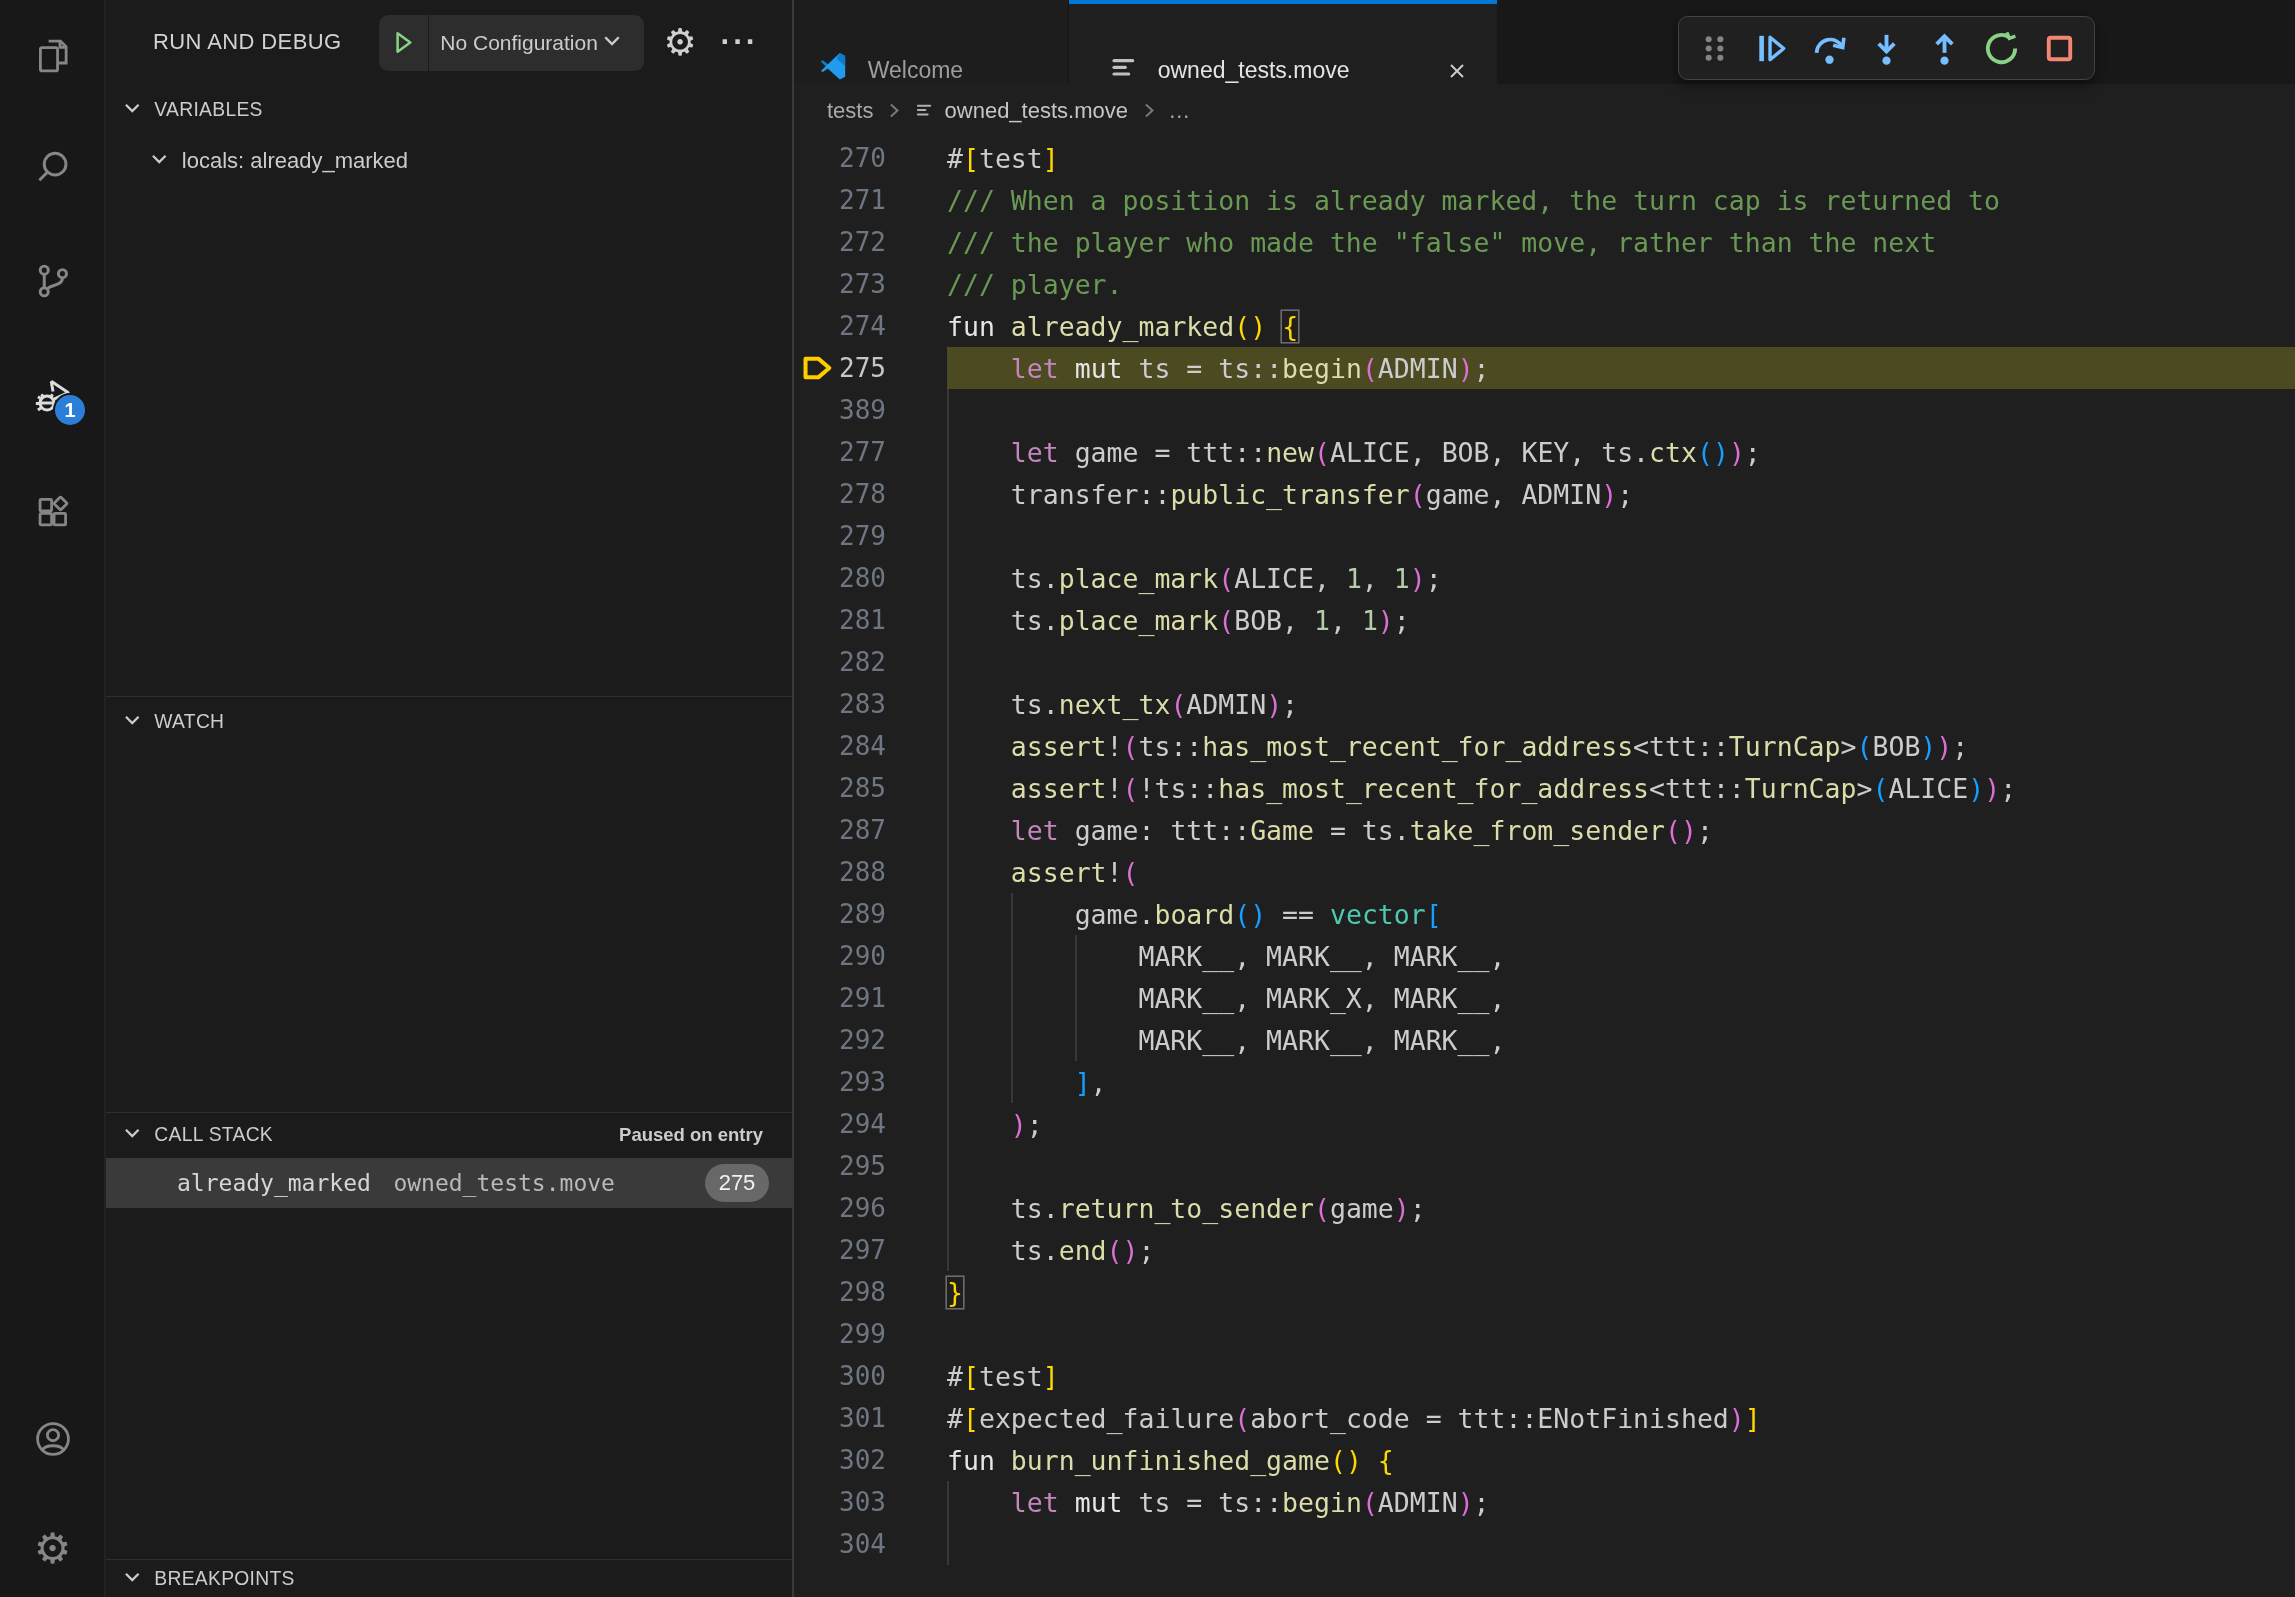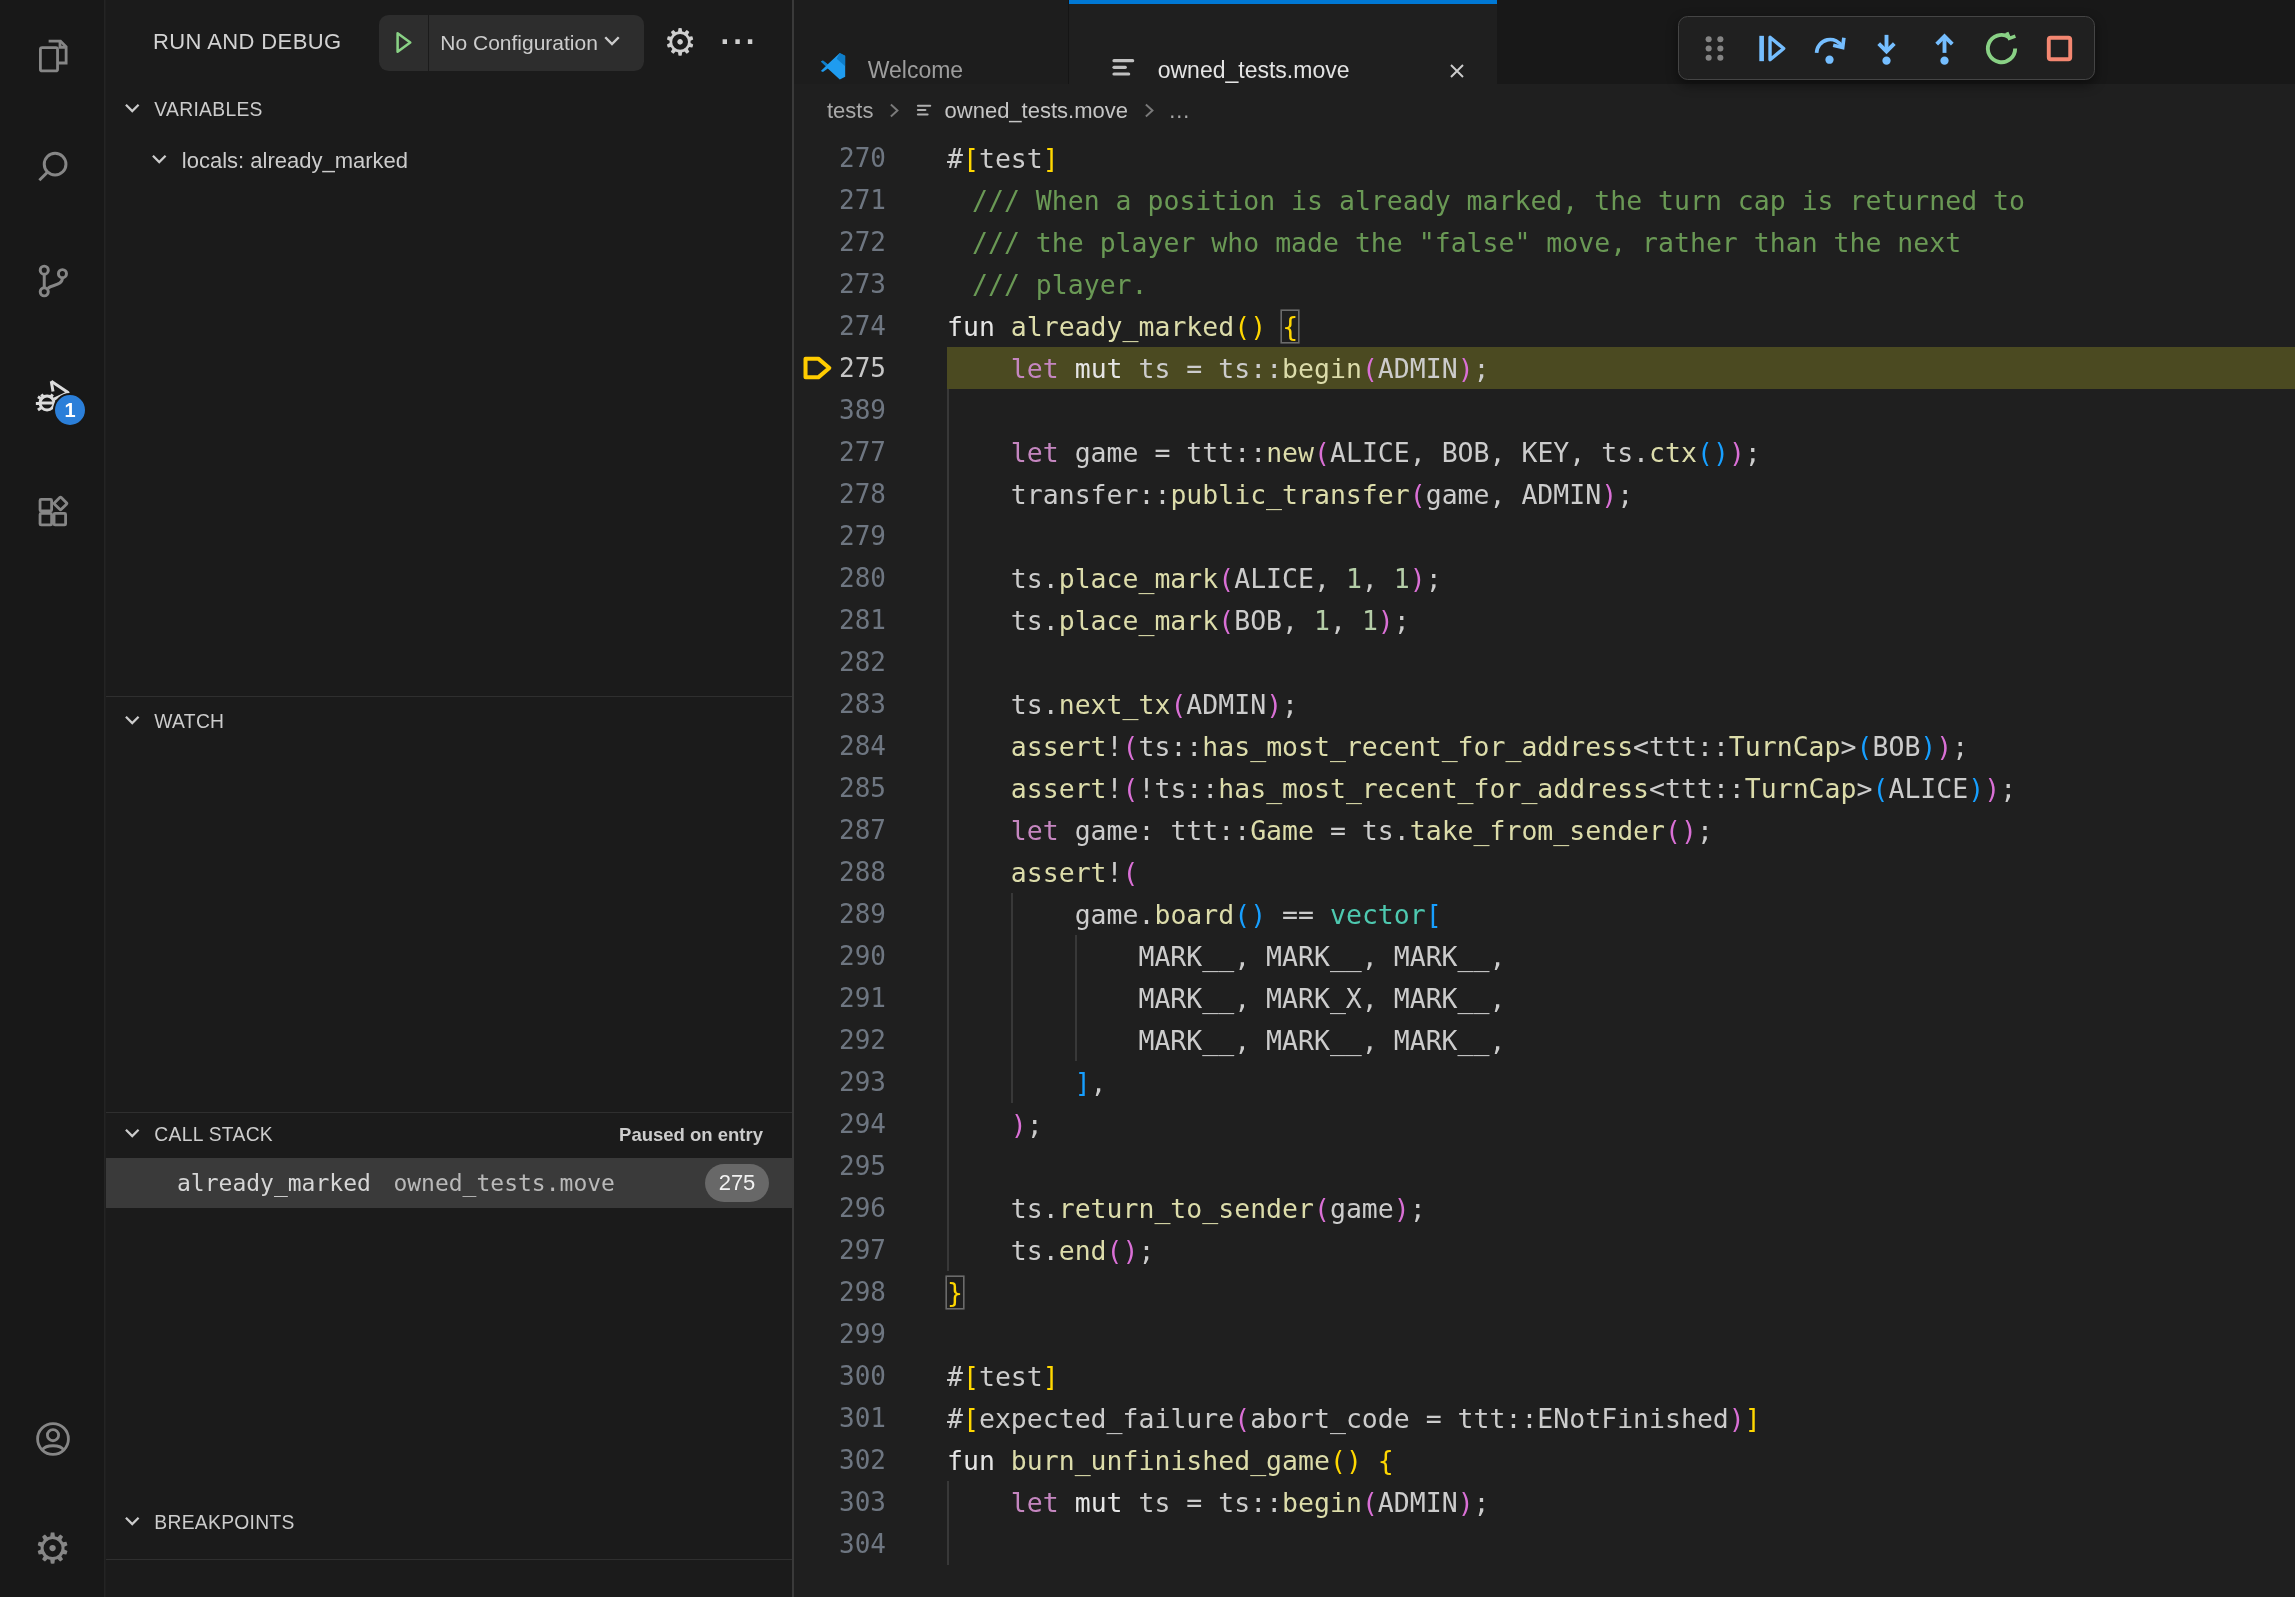--- a/index.html
+++ b/index.html
@@ -103,7 +103,7 @@
         display:flex; align-items:center; }
   .cl.hl .tx { background:#4b4a21; }
   .guide { position:absolute; top:0; bottom:0; width:1.6px; background:#383838; }
-  .tk-w { color:#cccccc; } .tk-c { color:#6a9955;margin-left:25px; } .tk-k { color:#e5e5e5;text-align:right; }
+  .tk-w { color:#cccccc; } .tk-c { color:#6a9955; } .tk-k { color:#e5e5e5;text-align:right; }
   .tk-l { color:#c586c0; } .tk-f { color:#dcdcaa; } .tk-t { color:#4ec9b0; }
   .tk-n { color:#b5cea8; } .tk-g1 { color:#ffd700; } .tk-g2 { color:#da70d6; }
   .tk-g3 { color:#179fff; }

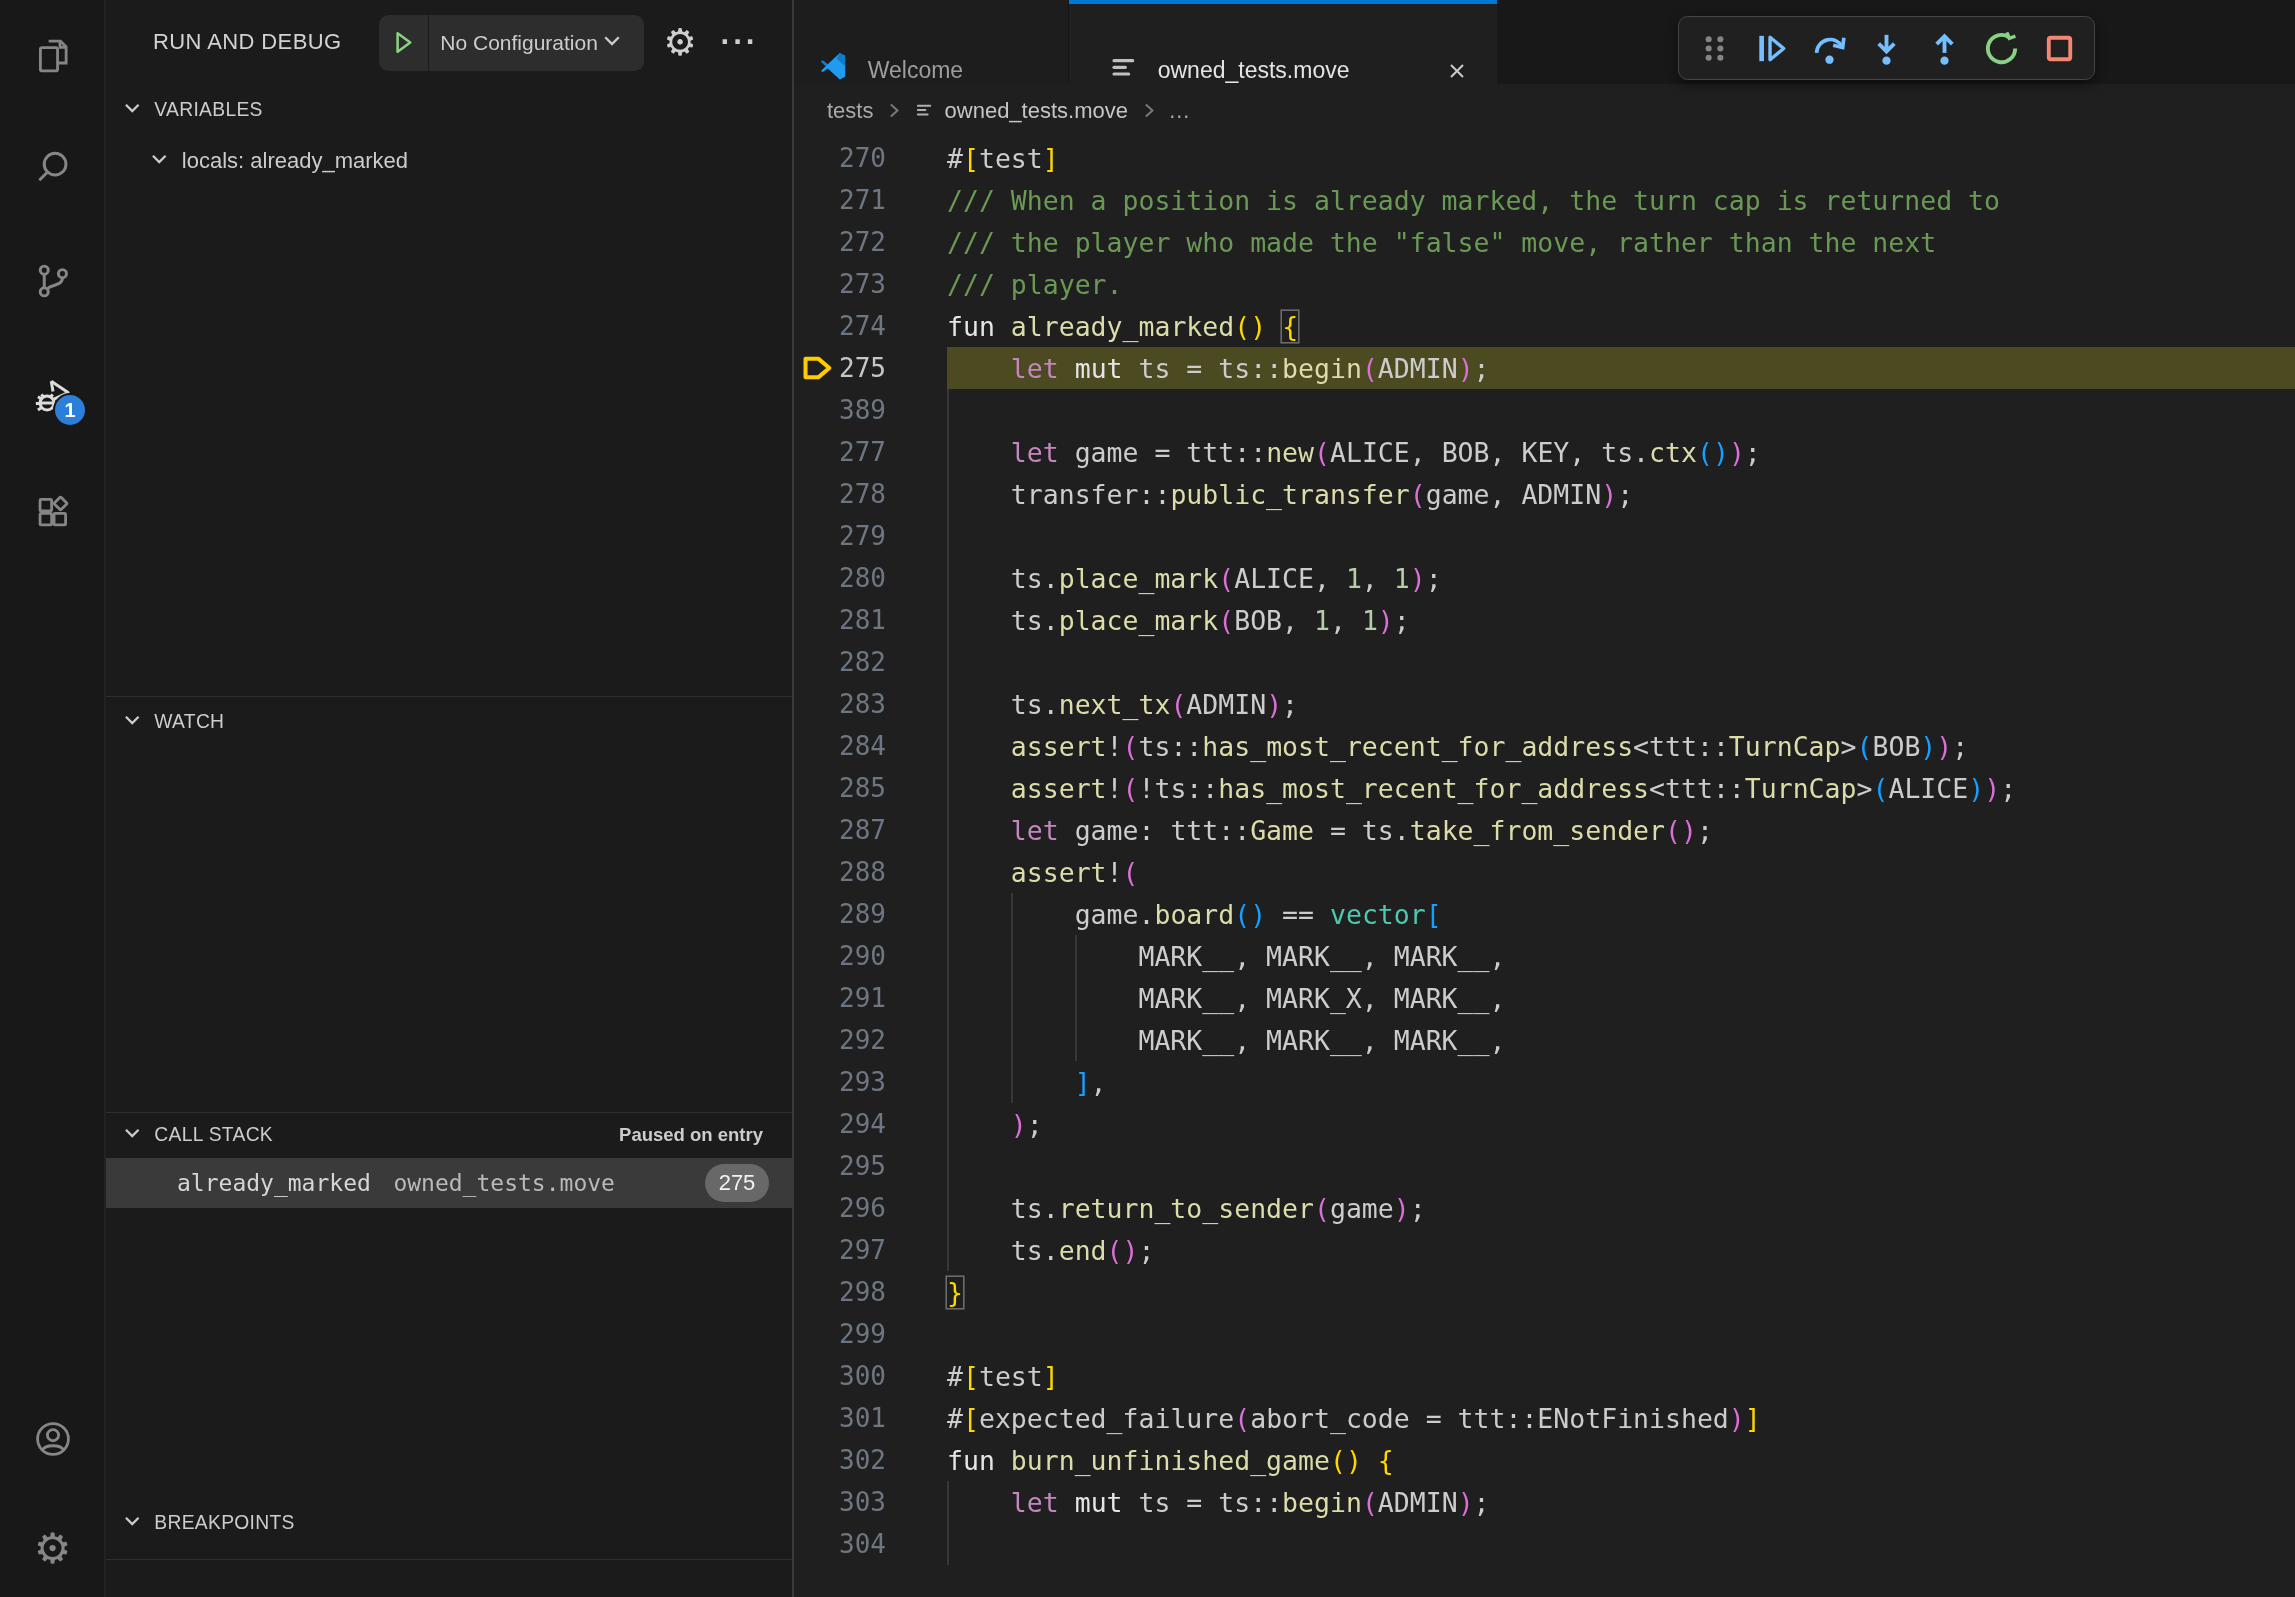--- a/index.html
+++ b/index.html
@@ -230,7 +230,7 @@
     </div>
 
     <div class="sb-border" style="top:1559px"></div>
-    <div class="section-header" style="top:1504px;height:38px">
+    <div class="section-header" style="top:1560px;height:38px">
       <span class="chev">
         <svg width="22.5" height="22.5" viewBox="0 0 16 16" fill="none" stroke="#cccccc" stroke-width="1.6">
             <path d="M3.5 5.5 8 10l4.5-4.5"></path>

